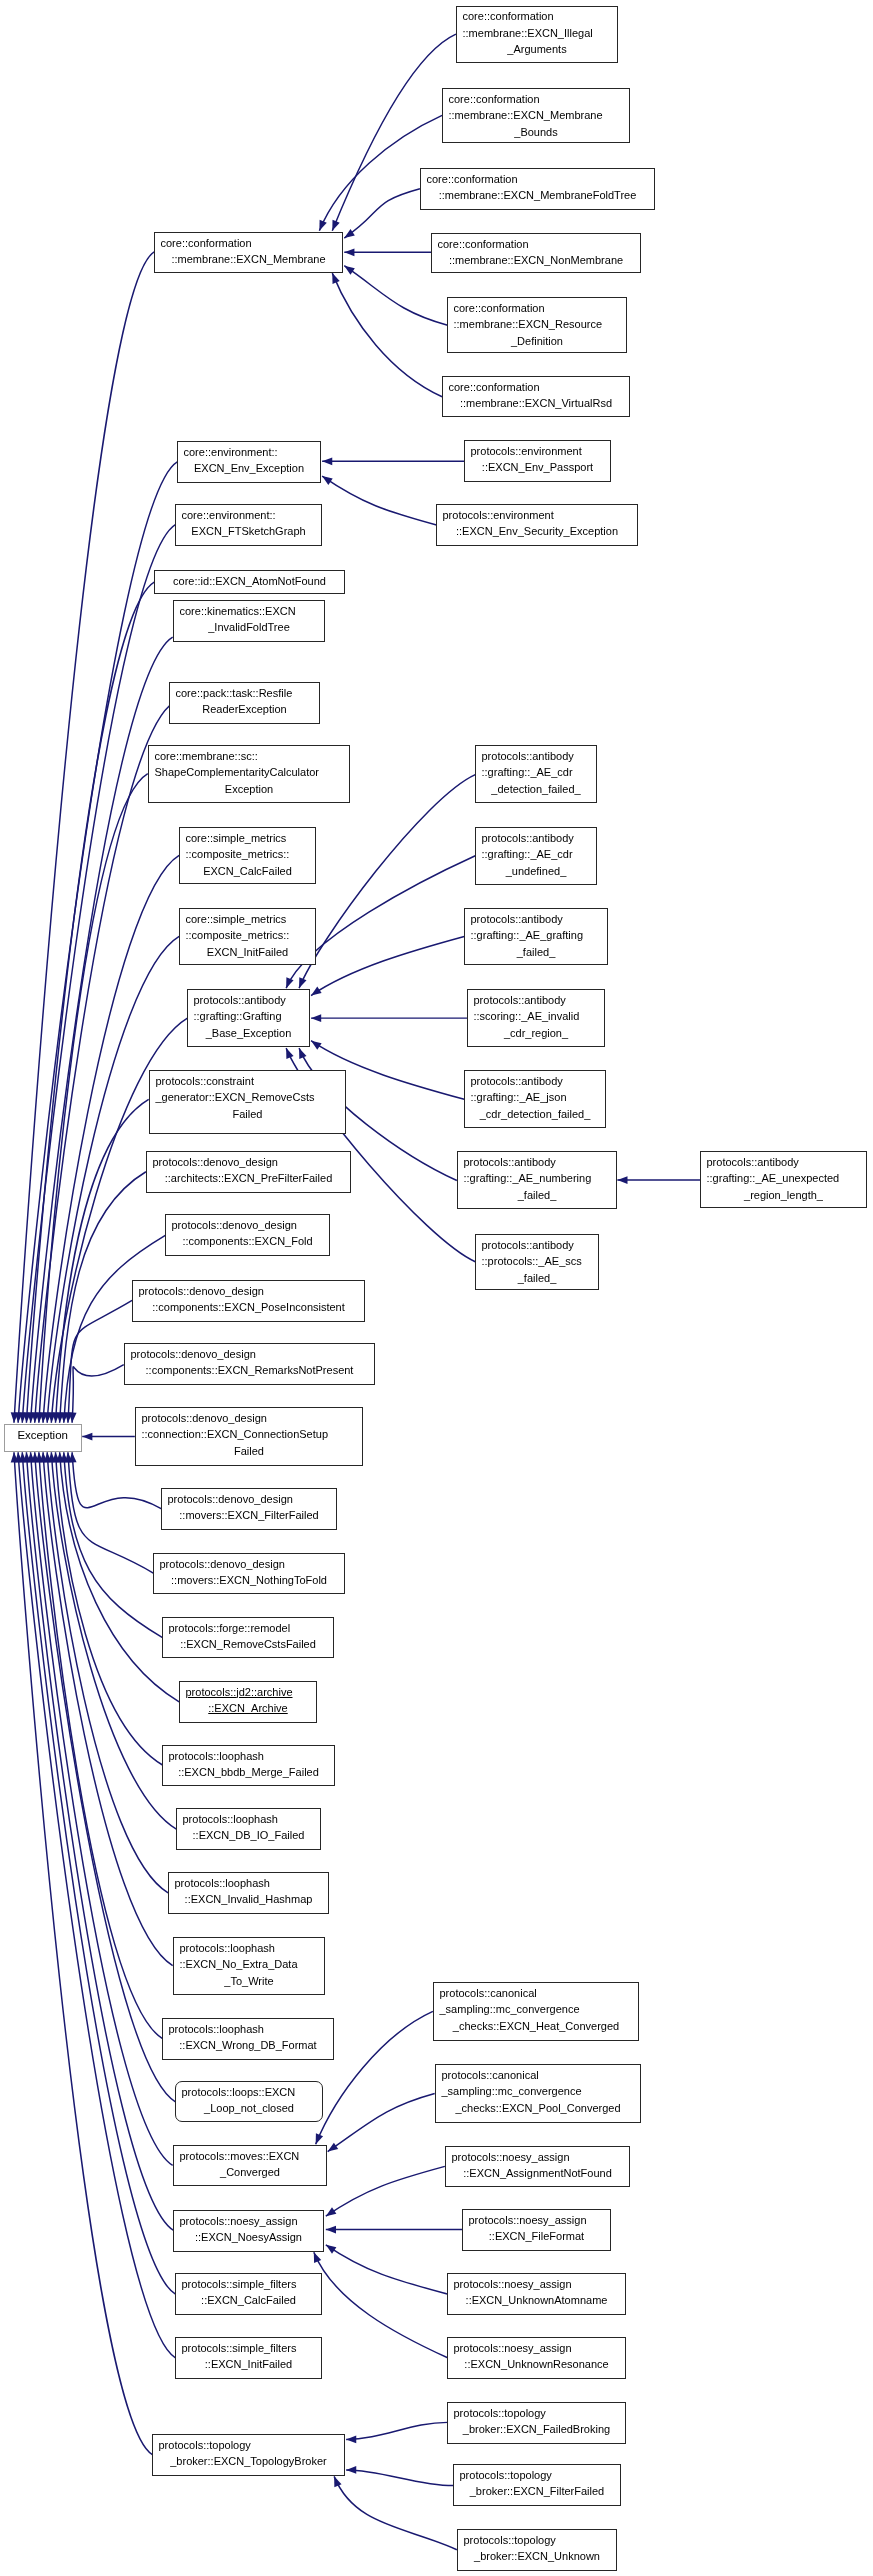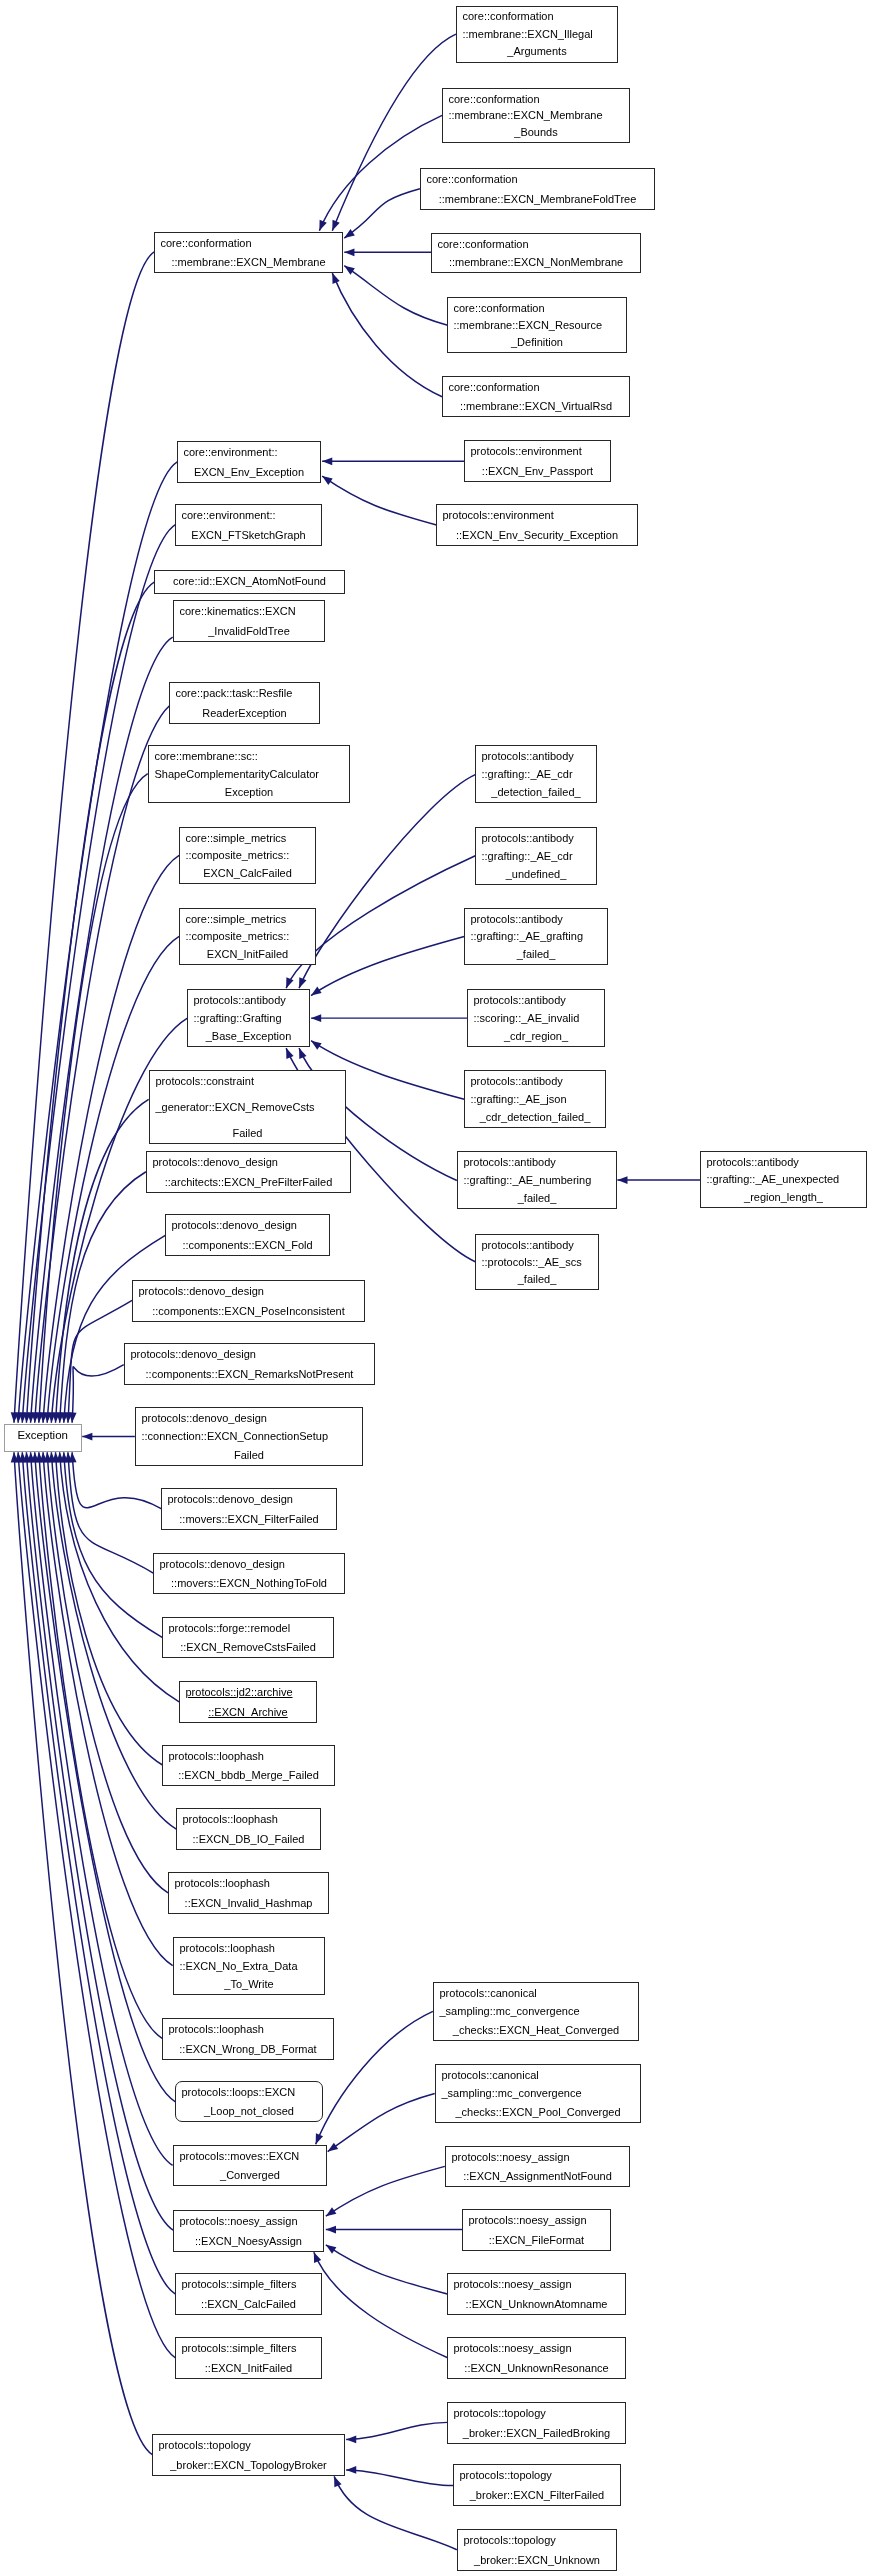--- a/index.html
+++ b/index.html
@@ -16,7 +16,7 @@
     background:#ffffff;
     border:1.4px solid #262626;
     box-sizing:border-box;
-    display:flex;flex-direction:column;justify-content:space-between;
+    display:flex;flex-direction:column;justify-content:flex-start;
     padding:1.8px 5.5px;
     font-size:11px;line-height:16.6px;color:#000000;
     white-space:nowrap;

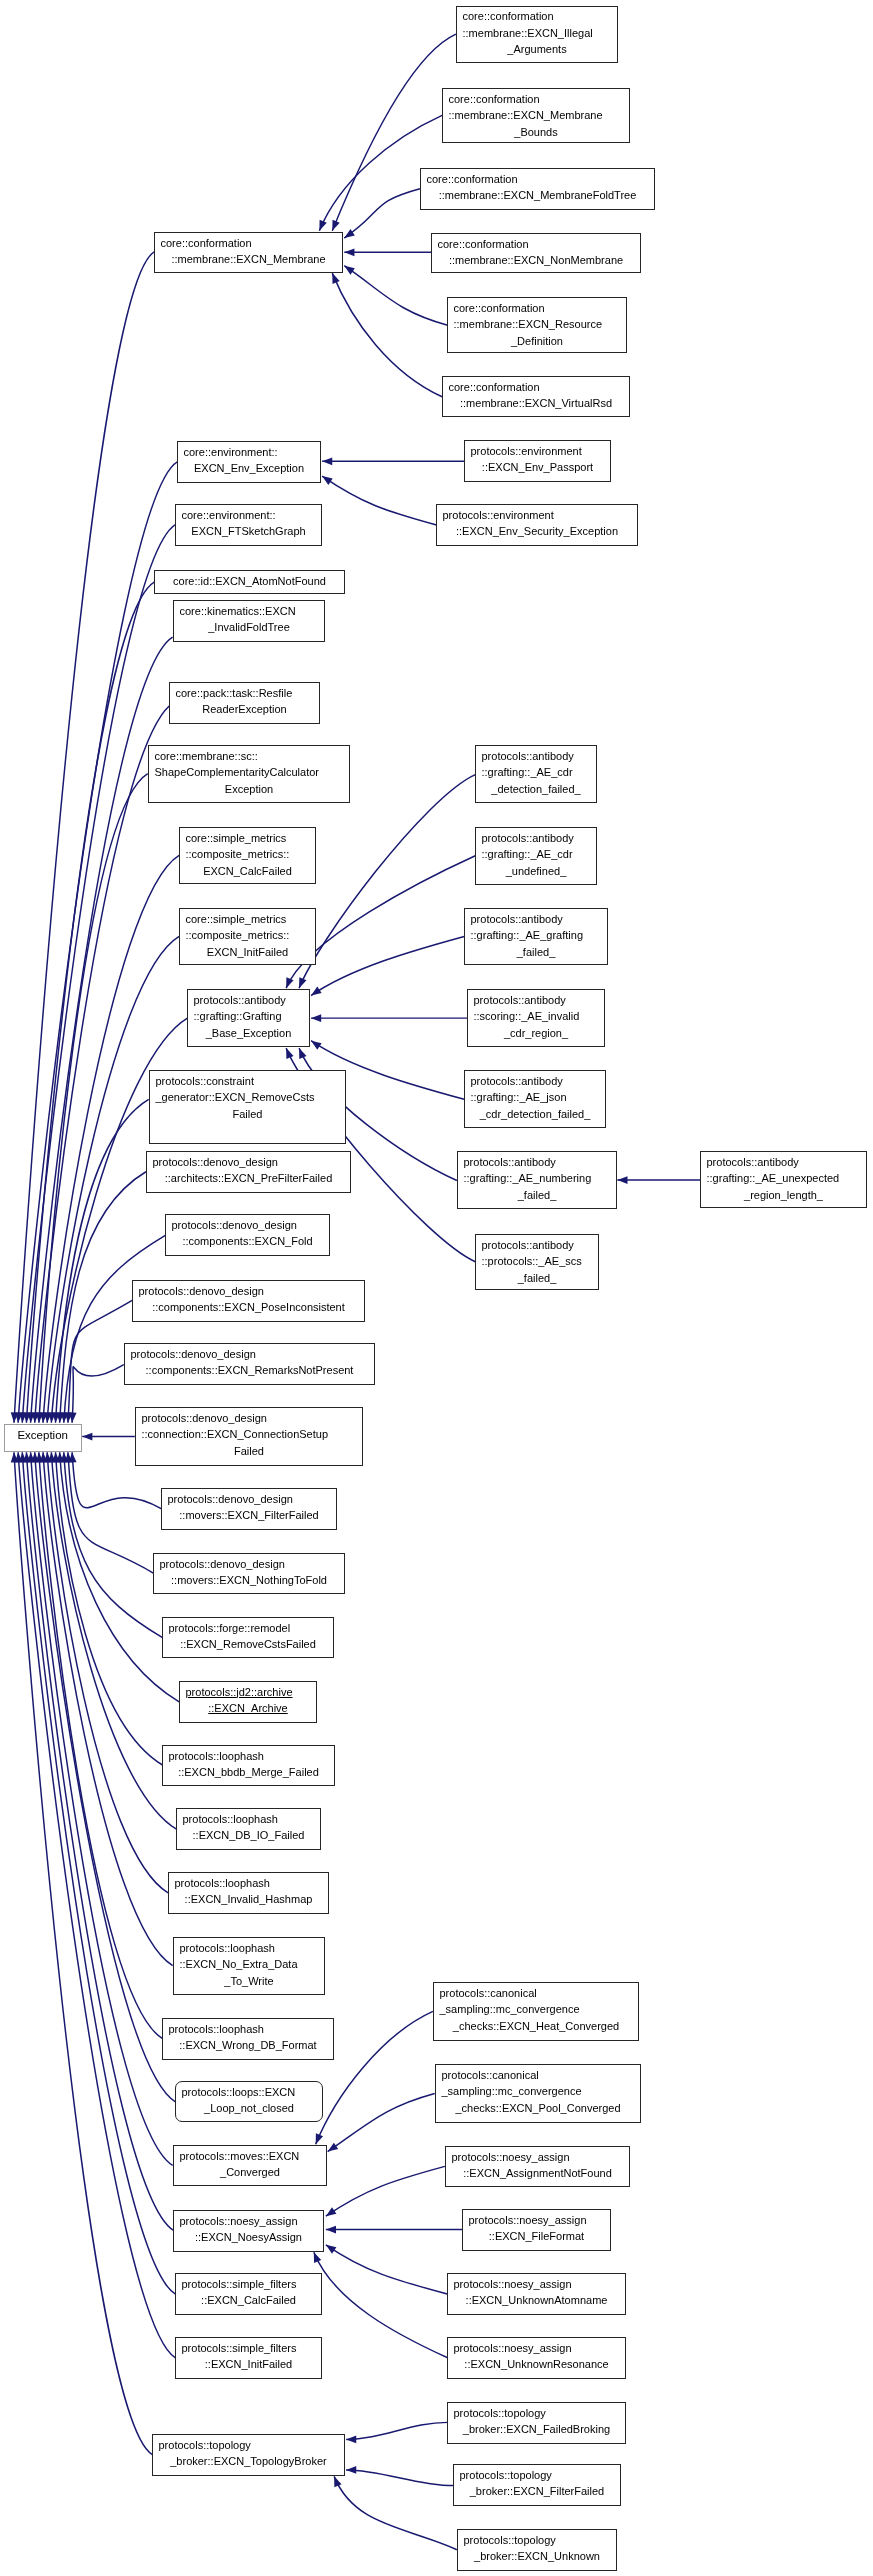--- a/index.html
+++ b/index.html
@@ -191,7 +191,7 @@
       <div class="ln">::grafting::Grafting</div>
       <div class="ln">_Base_Exception</div>
     </div>
-    <div class="node" style="left: 149px; top: 1070px; width: 197px; height: 74px; border-color: rgb(38, 38, 38);">
+    <div class="node" style="left: 149px; top: 1070px; width: 197px; height: 64px; border-color: rgb(38, 38, 38);">
       <div class="ln">protocols::constraint</div>
       <div class="ln">_generator::EXCN_RemoveCsts</div>
       <div class="ln">Failed</div>

